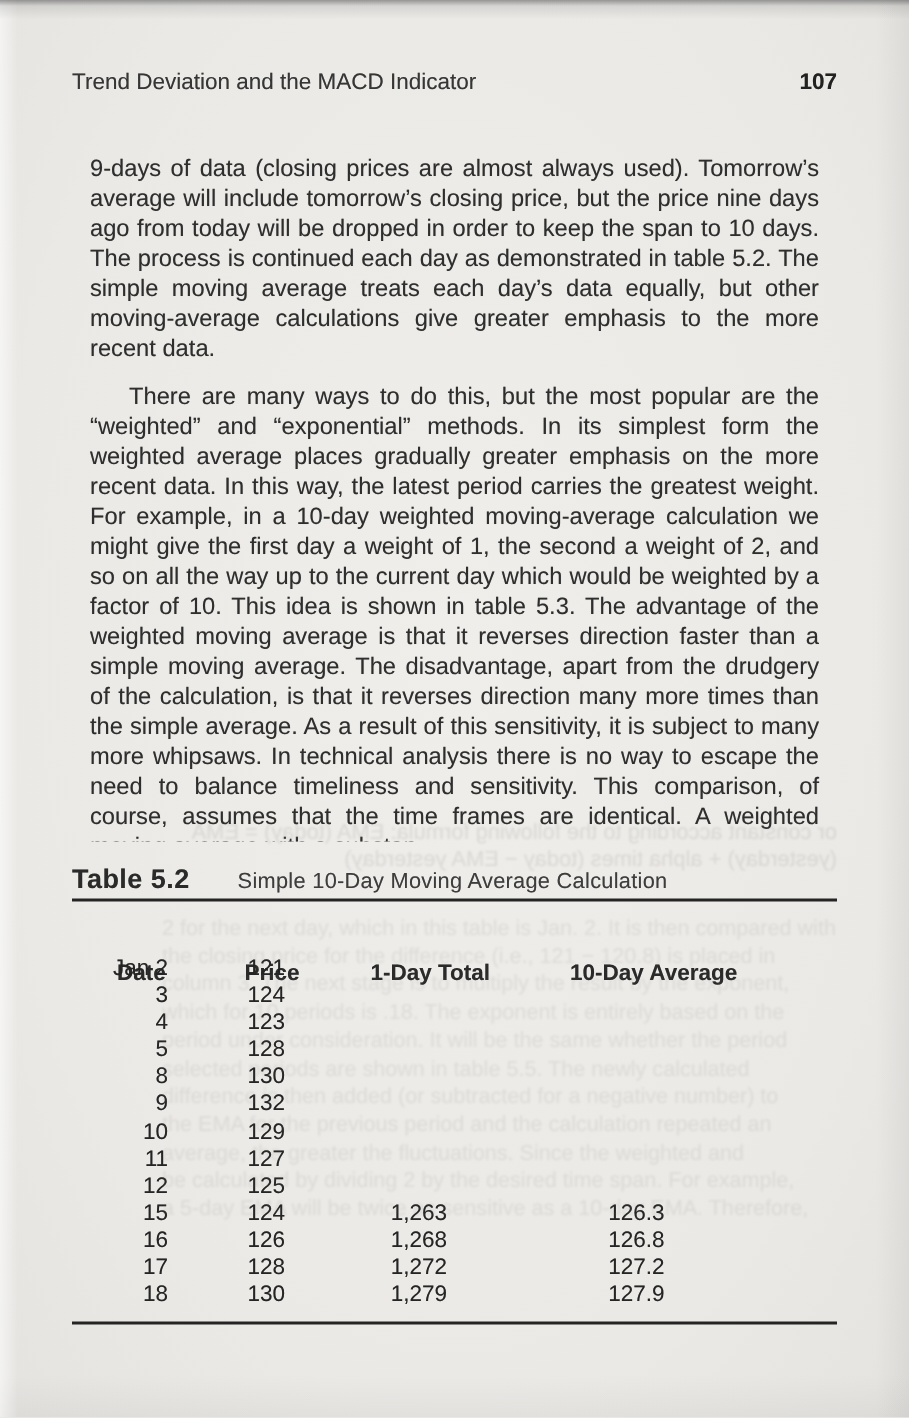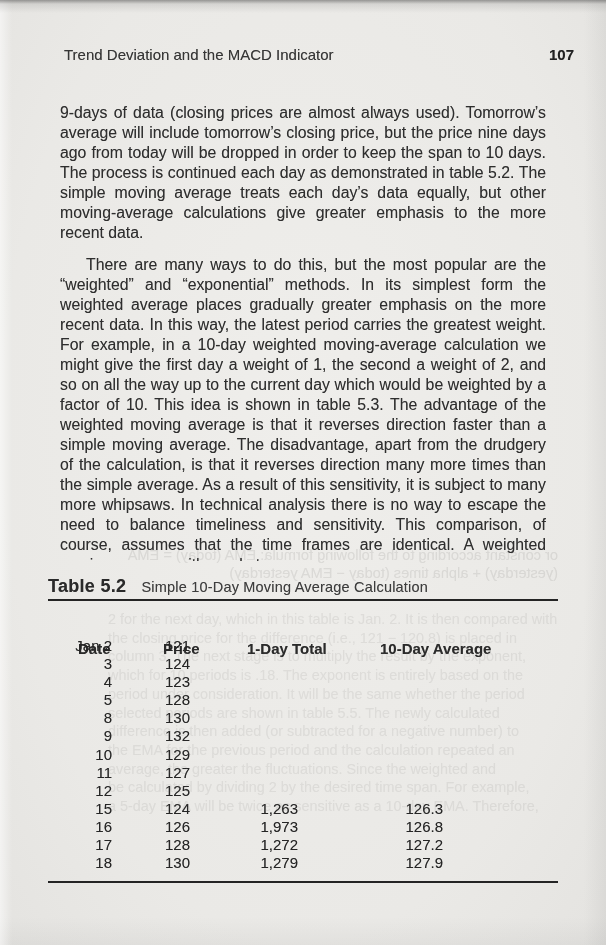--- a/index.html
+++ b/index.html
@@ -24,7 +24,6 @@
     display:flex;justify-content:space-between;align-items:baseline;
     font-size:15px;color:#363636;
     text-shadow:0 0 0.4px rgba(0,0,0,0.35);
-    margin-left:16px;
   }
   .running-head .pageno{font-weight:700;color:#222;}
   .body-text{

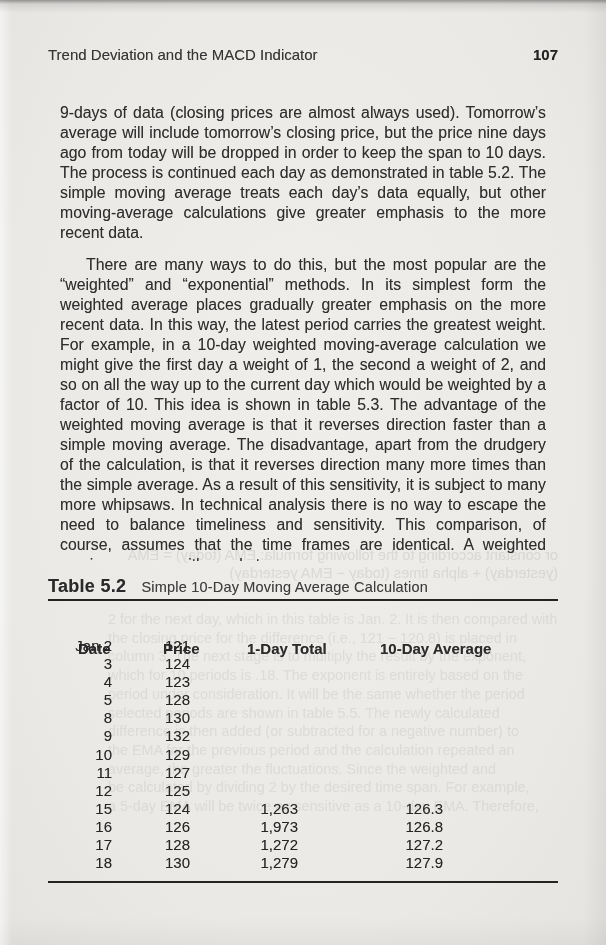--- a/index.html
+++ b/index.html
@@ -58,7 +58,7 @@
     text-shadow:0 0 0.4px rgba(0,0,0,0.3);
   }
   .table-caption .lbl{font-weight:700;font-size:18px;letter-spacing:0.3px;color:#2a2a2a;}
-  .table-caption .ttl{font-size:14.5px;color:#3d3d3d;margin-left:15px;letter-spacing:0.2px;}
+  .table-caption .ttl{font-size:14.5px;color:#3d3d3d;margin-left:32px;letter-spacing:0.2px;}
   .rule{position:absolute;left:48px;width:510px;height:2px;background:#242424;}
   .rule-top{top:599px;}
   .rule-bottom{top:881px;}

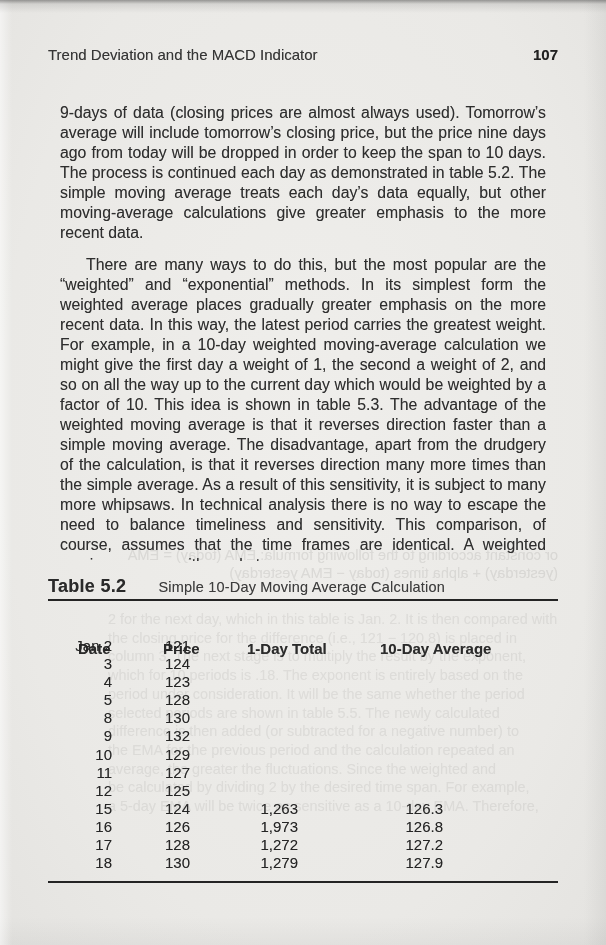--- a/index.html
+++ b/index.html
@@ -182,7 +182,7 @@
       <div class="trow">
         <span class="tcell c0">16</span>
         <span class="tcell c1">126</span>
-        <span class="tcell c2">1,973</span>
+        <span class="tcell c2">1,268</span>
         <span class="tcell c3">126.8</span>
       </div>
       <div class="trow">

